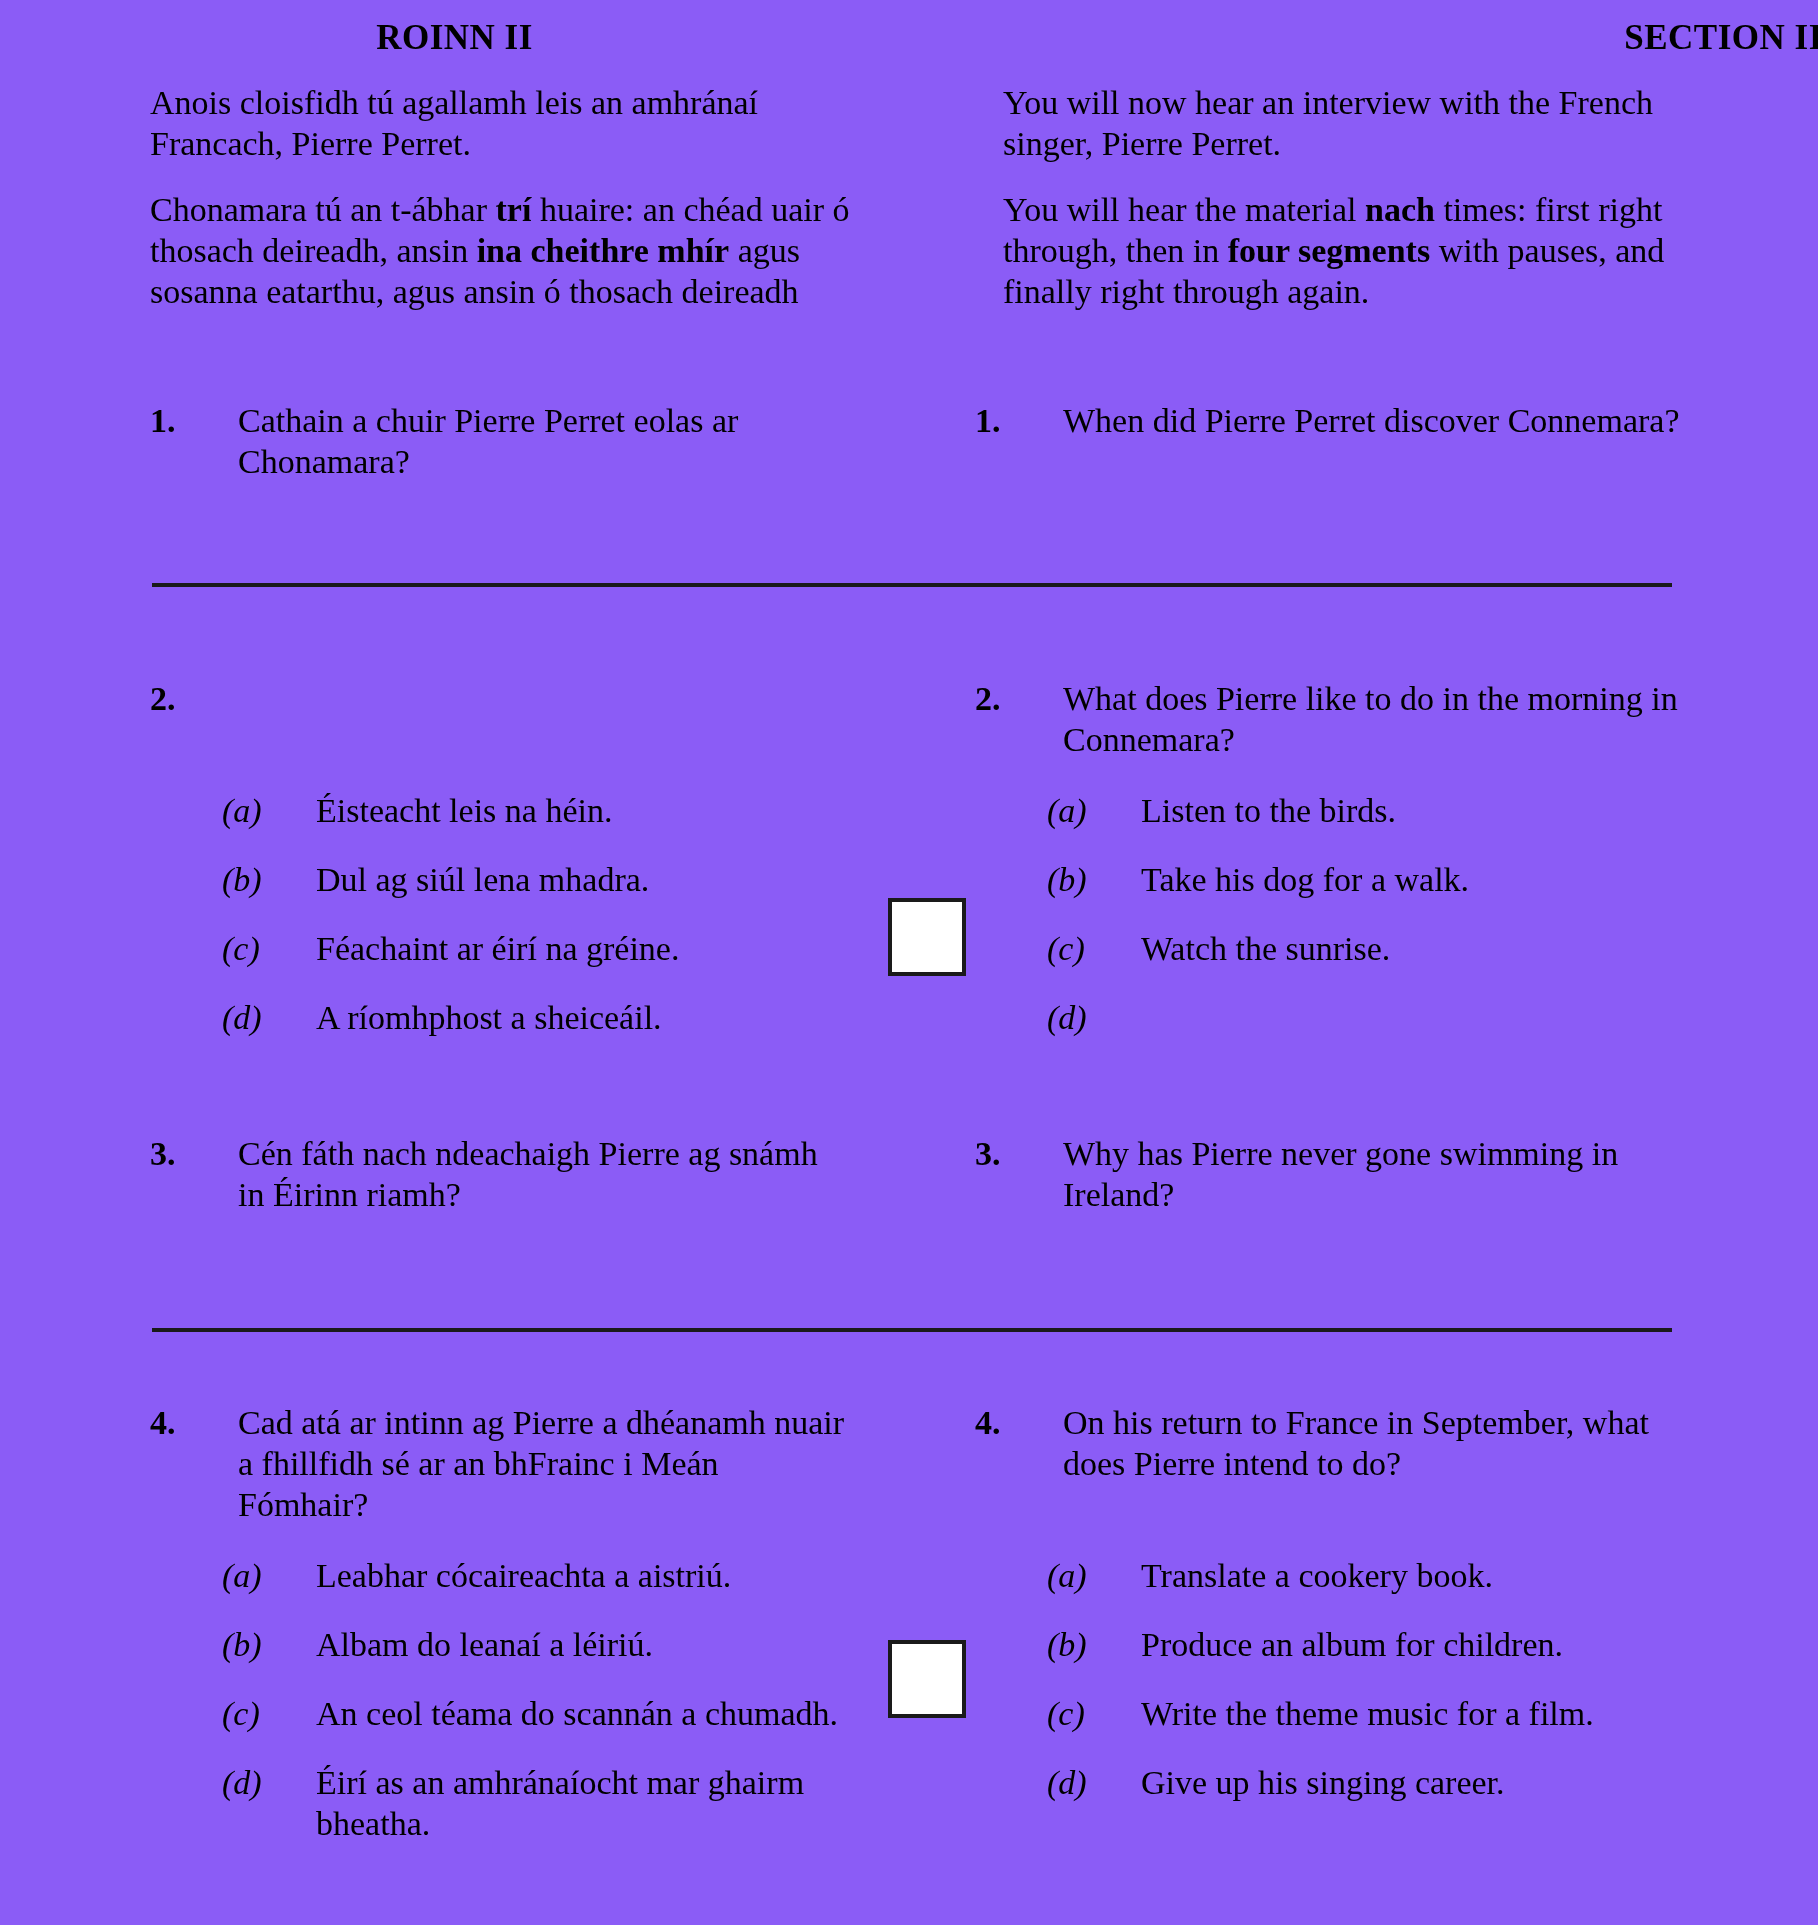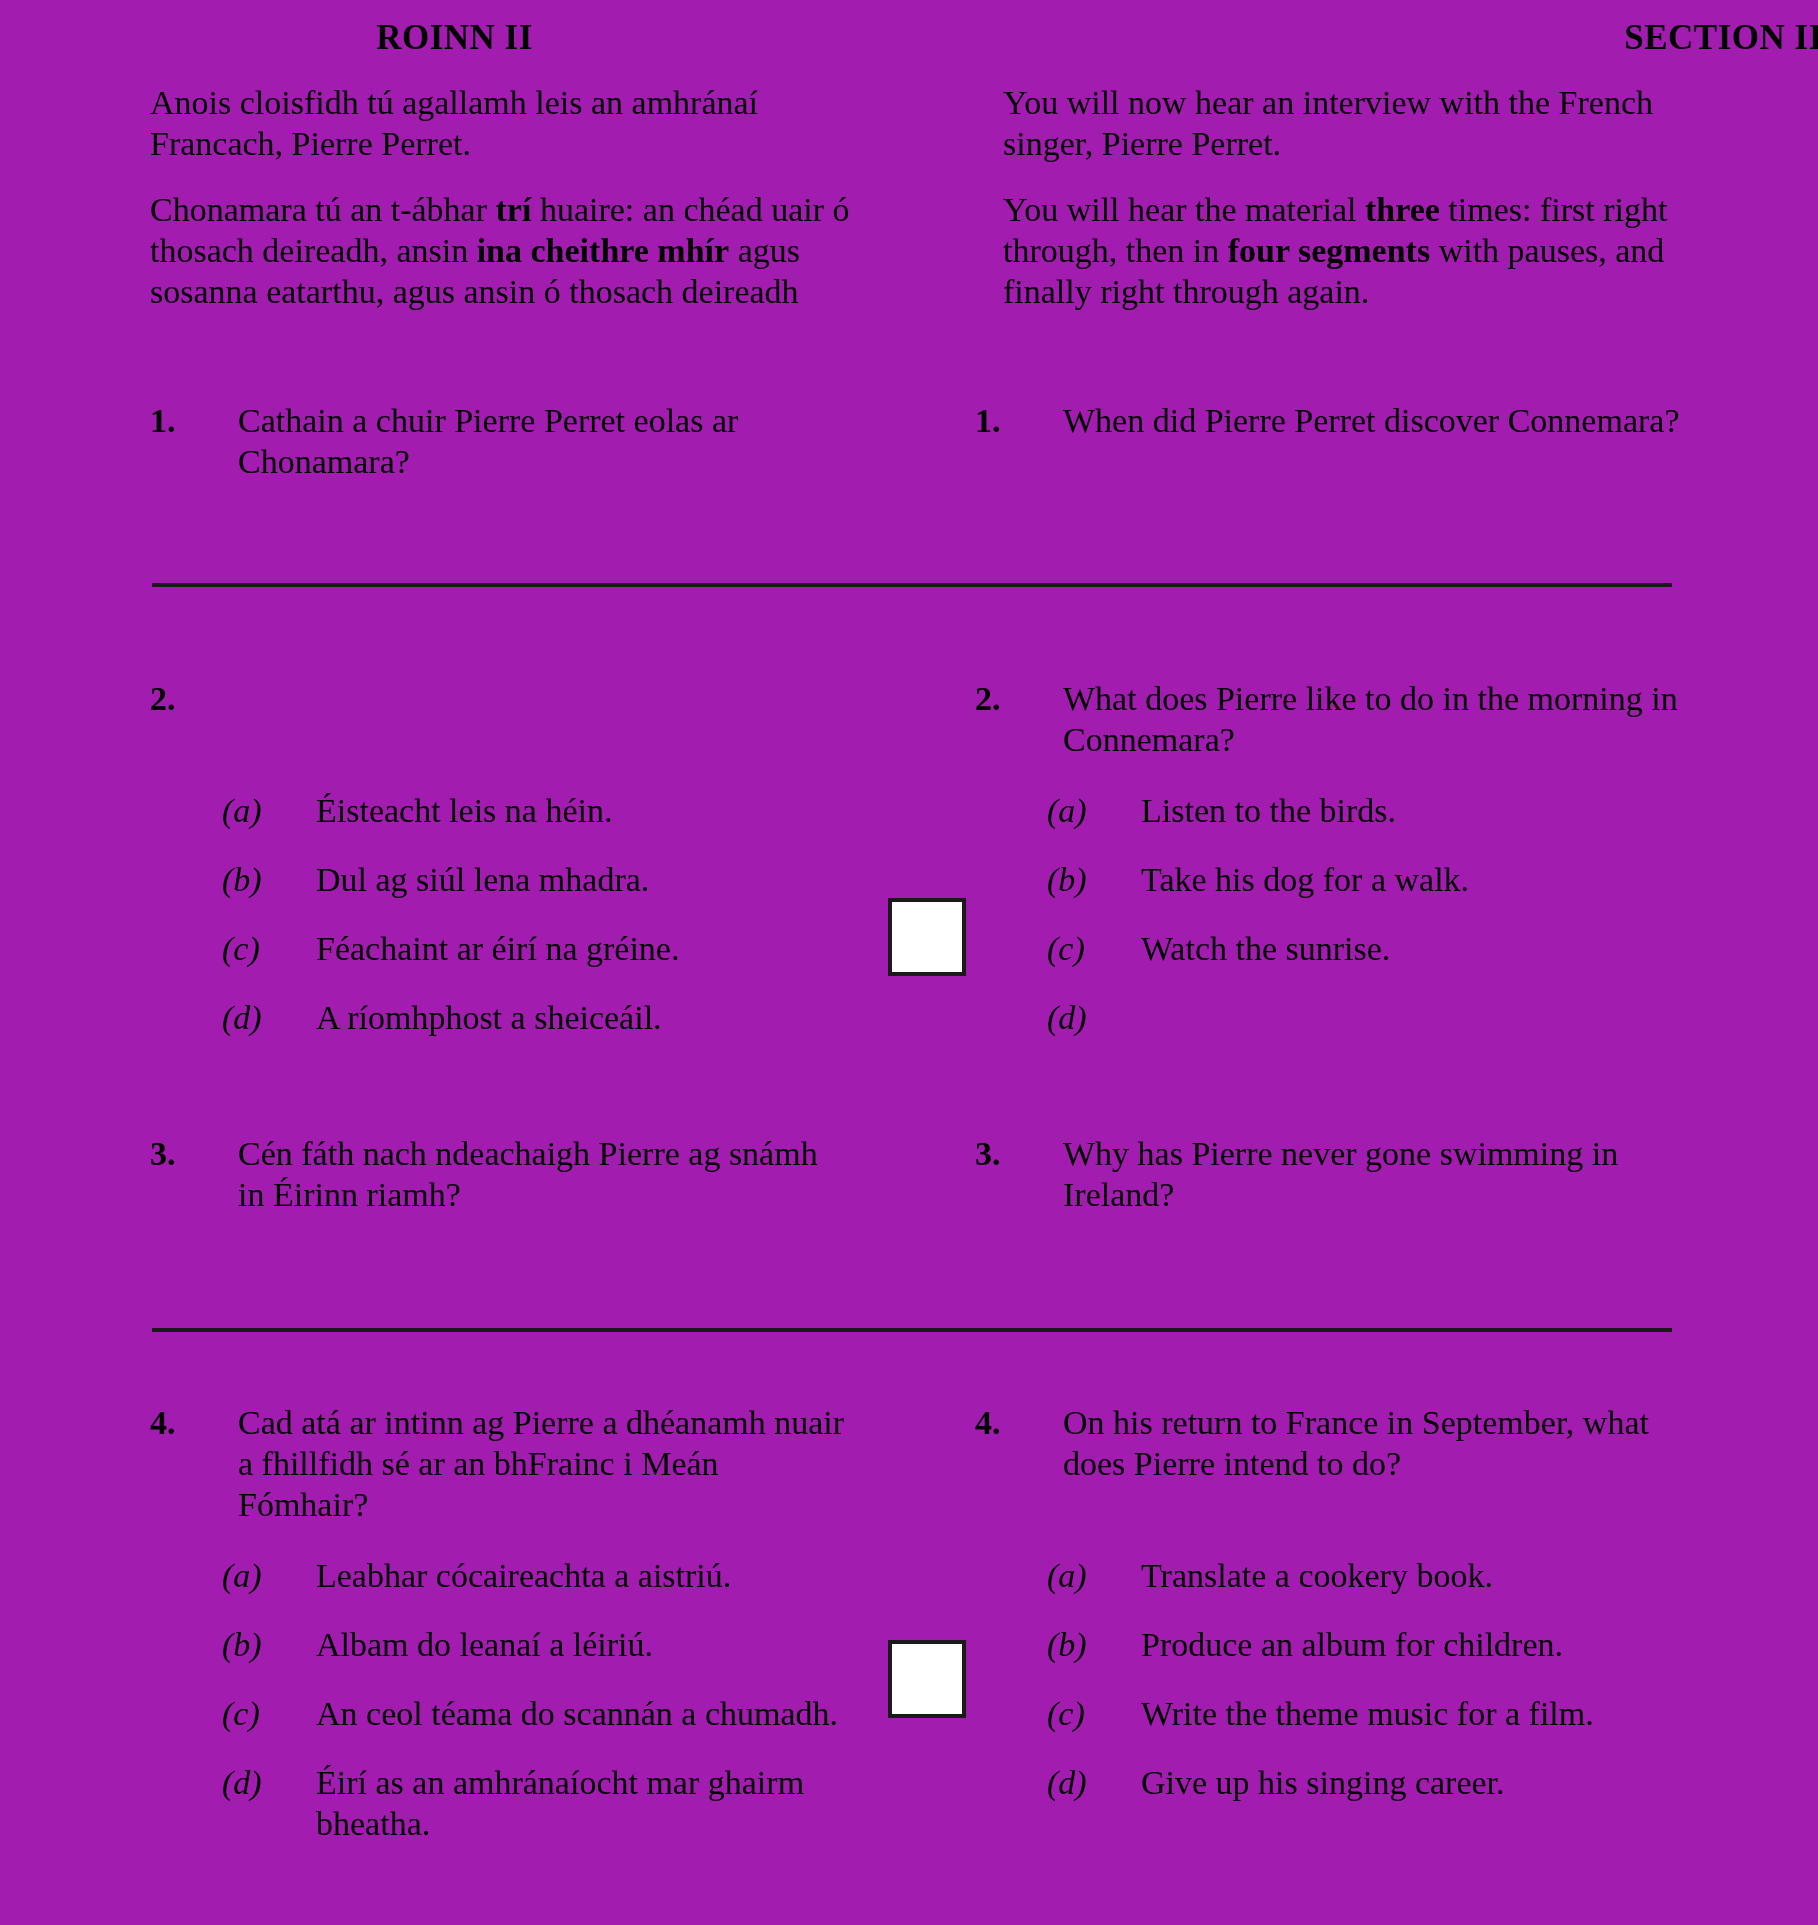--- a/index.html
+++ b/index.html
@@ -19,7 +19,7 @@
     width: 1818px;
     height: 1925px;
     overflow: hidden;
-    background: #a21caf;
+    background: #8b5cf6;
   }
 
   

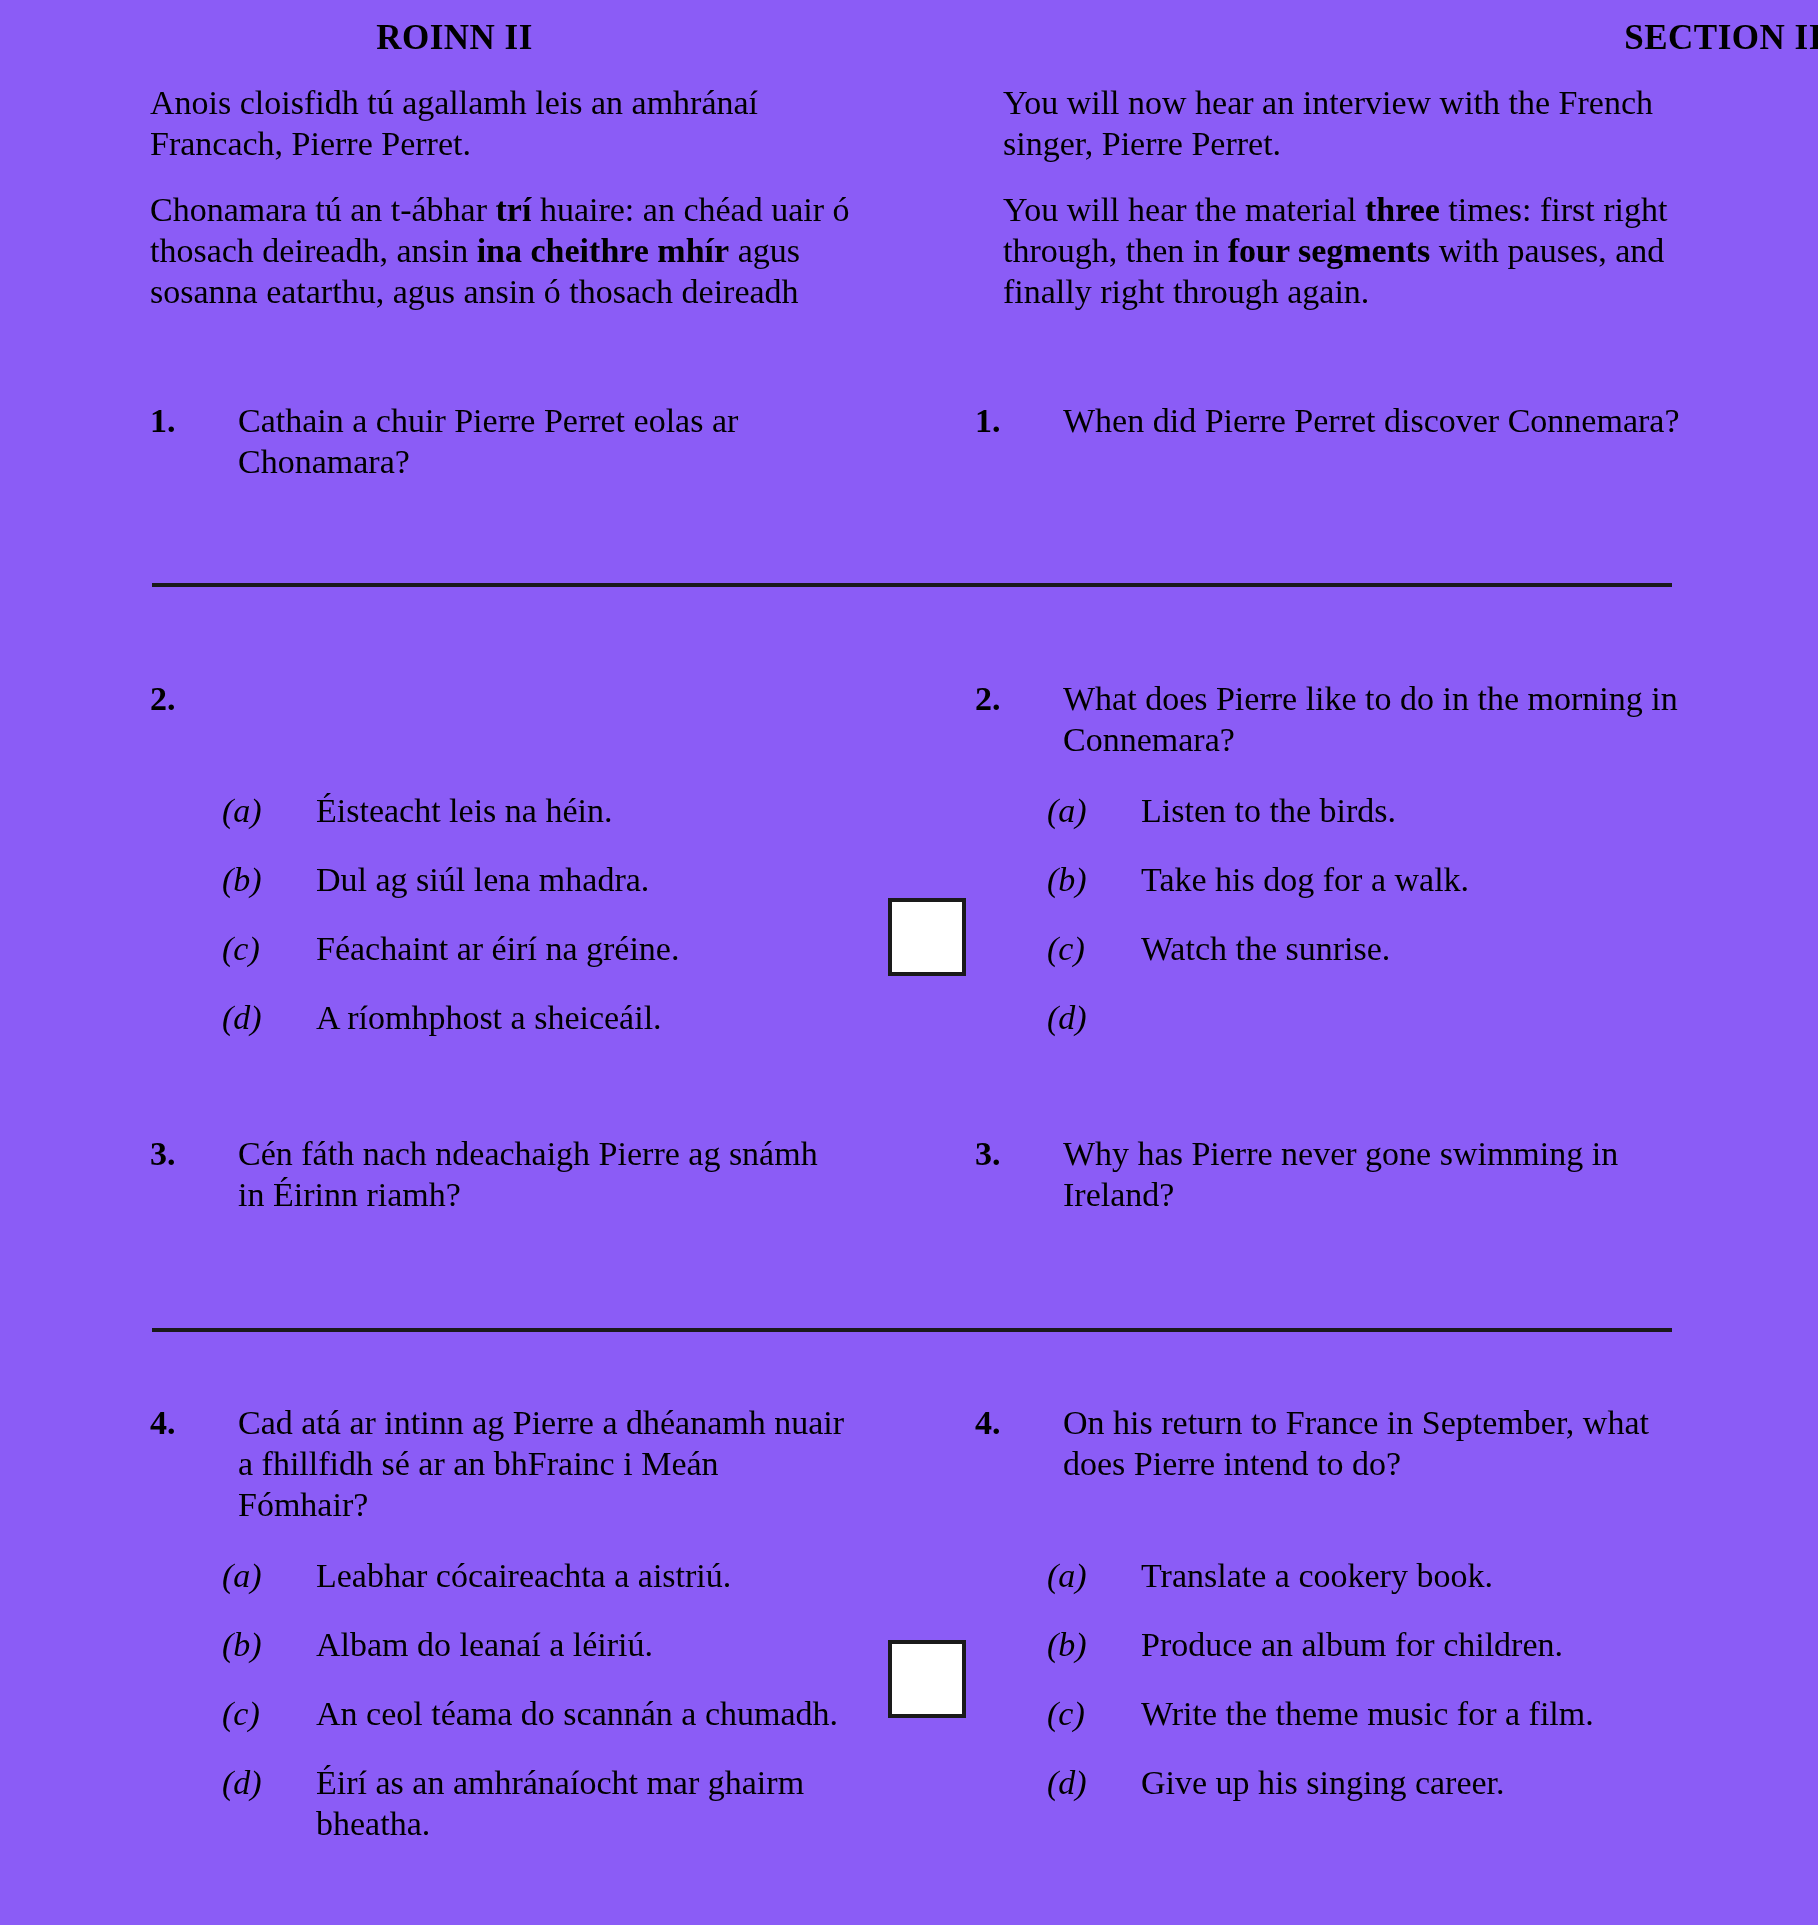--- a/index.html
+++ b/index.html
@@ -122,7 +122,7 @@
 
     <div style="position:absolute; left:975px; top:0; width:740px;margin-left:28px;">
       <p class="intro">You will now hear an interview with the French singer, Pierre Perret.</p>
-      <p class="intro second"><span>You will hear the material </span><b>three</b><span> times: first right through, then in </span><b>four segments</b><span> with pauses, and finally right through again.</span></p>
+      <p class="intro second"><span>You will hear the material </span><b>nach</b><span> times: first right through, then in </span><b>four segments</b><span> with pauses, and finally right through again.</span></p>
     </div>
   </div>
 

